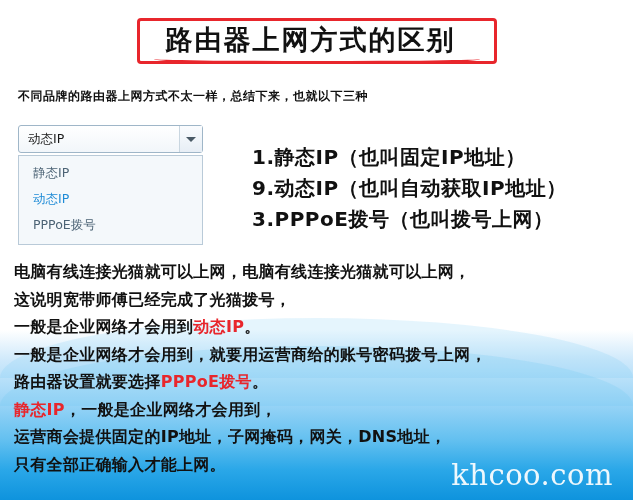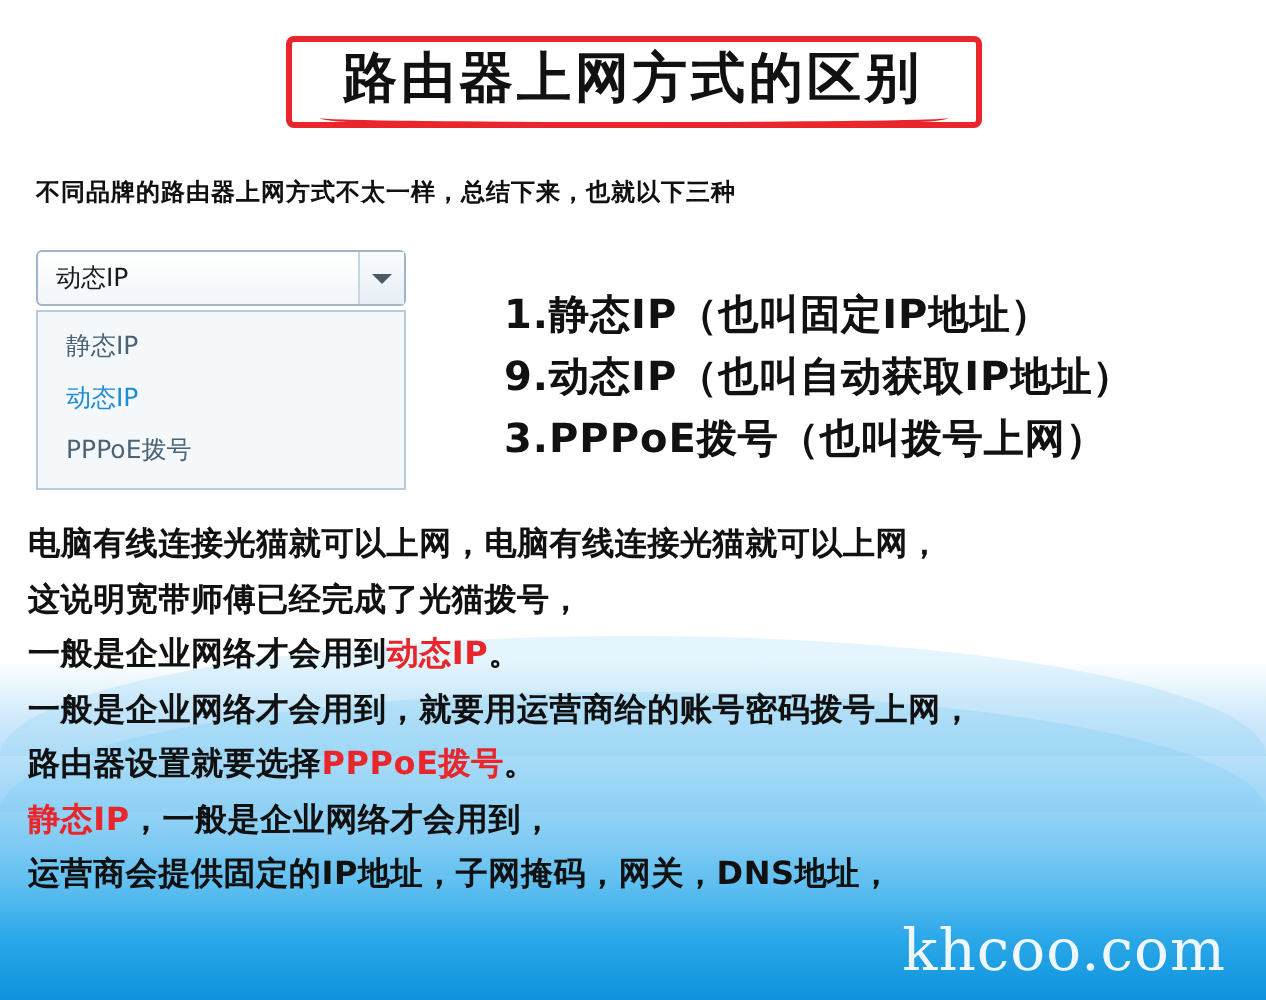--- a/index.html
+++ b/index.html
@@ -45,7 +45,7 @@
   .title-box {
     display: inline-block;
     position: relative;
-    padding: 4px 26px 6px 26px;
+    padding: 4px 38px 6px 26px;
     border: 3px solid #e8262c;
     border-radius: 4px;
     background: #ffffff;

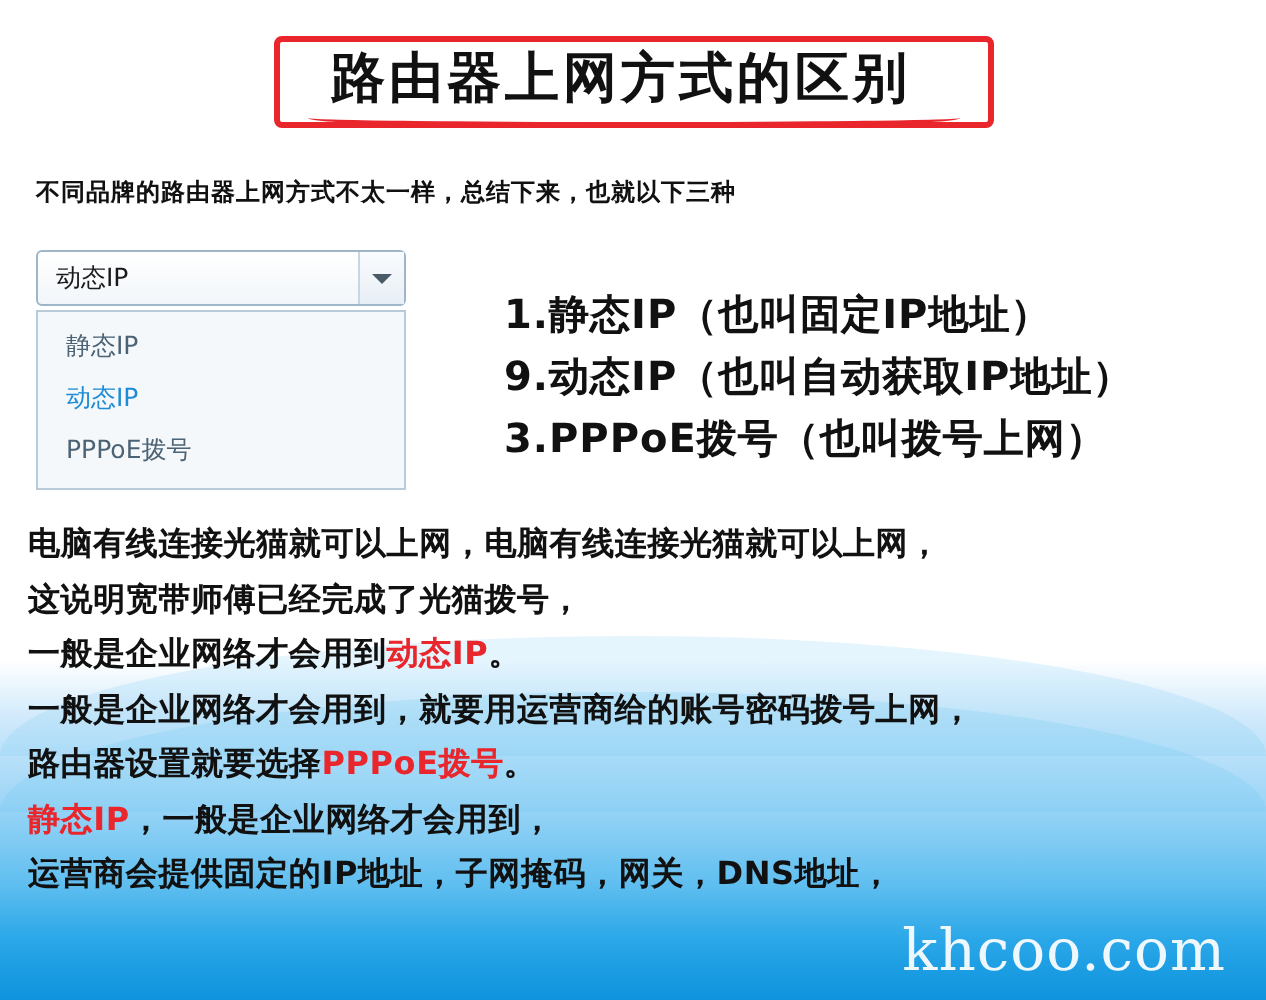--- a/index.html
+++ b/index.html
@@ -235,6 +235,7 @@
       <div class="line"><span>路由器设置就要选择</span><span class="hl-red">PPPoE拨号</span><span>。</span></div>
       <div class="line"><span class="hl-red">静态IP</span><span>，一般是企业网络才会用到，</span></div>
       <div class="line"><span>运营商会提供固定的IP地址，子网掩码，网关，DNS地址，</span></div>
+      <div class="line"><span>只有全部正确输入才能上网。</span></div>
     </div>
 
   <div class="watermark">khcoo.com</div>

